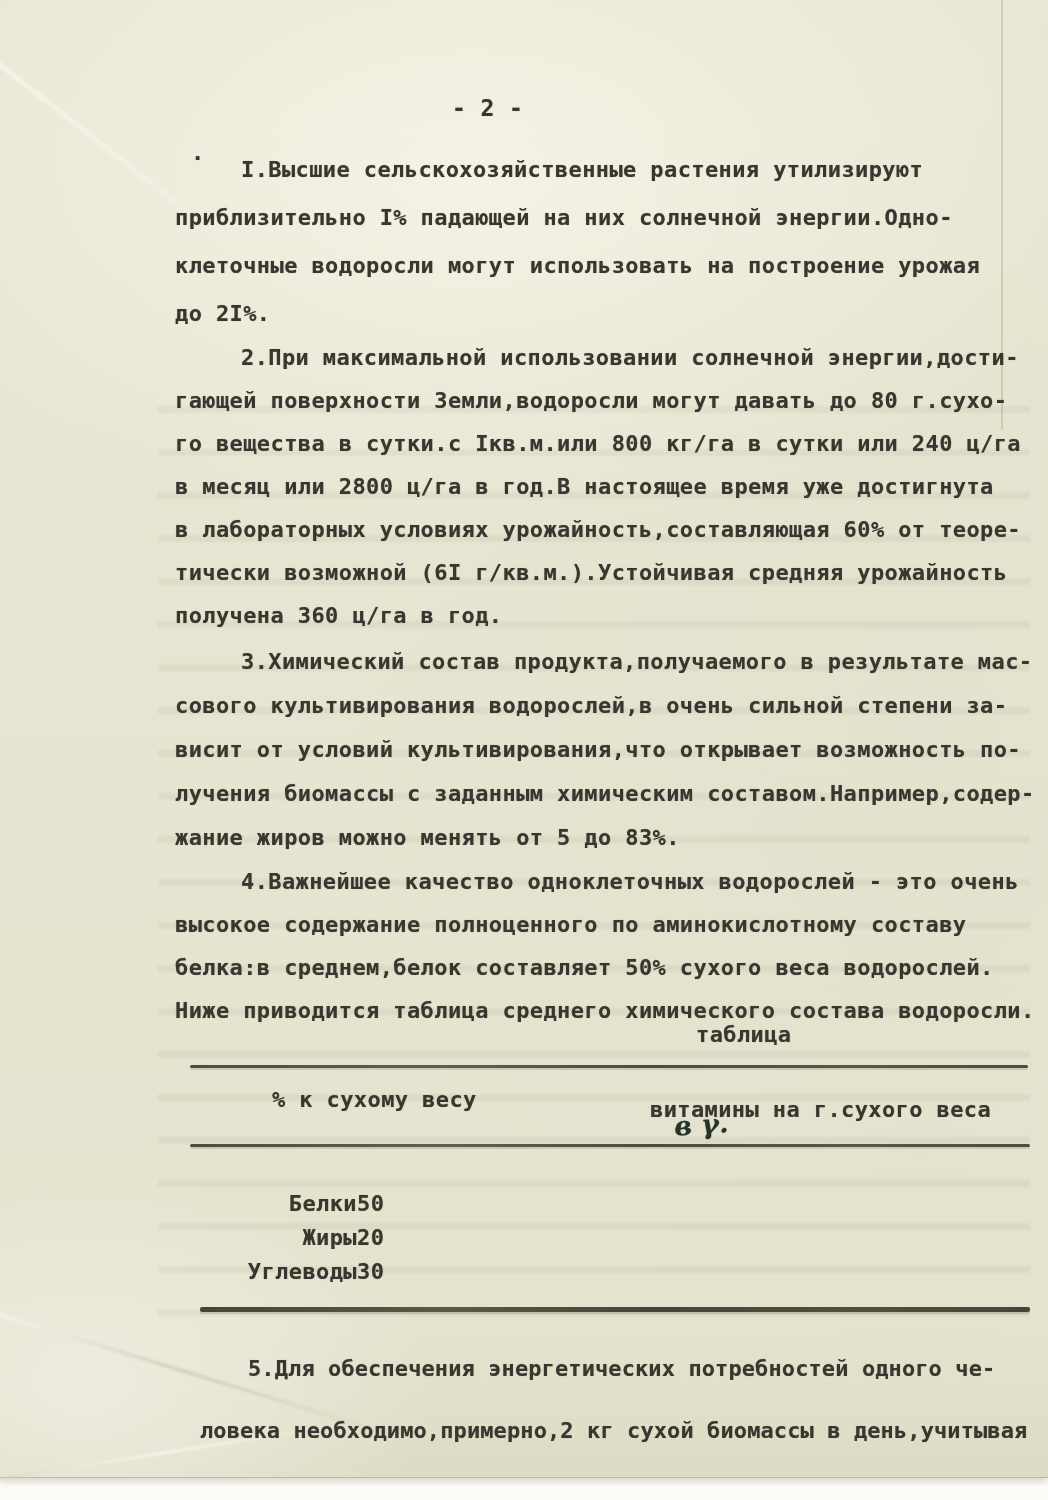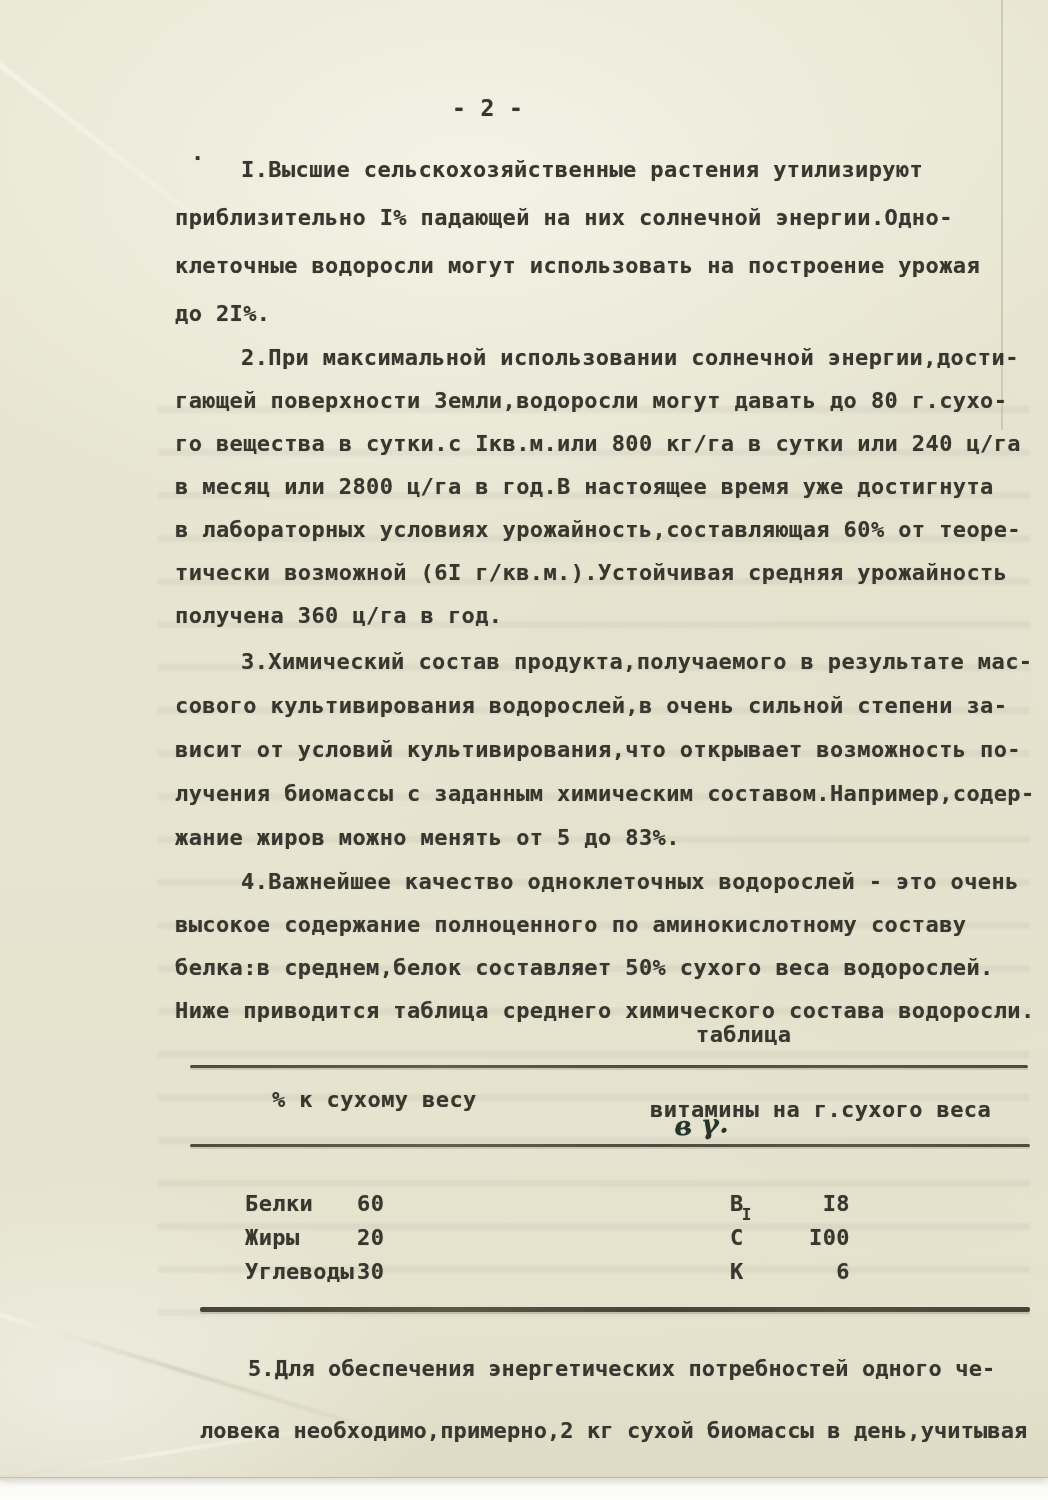--- a/index.html
+++ b/index.html
@@ -82,7 +82,7 @@
   .comp-rows{position:absolute;left:245px;top:1189px;}
   .vit-rows{position:absolute;left:730px;top:1189px;}
   .t-row{display:flex;height:34px;line-height:30px;}
-  .comp-name{display:inline-block;width:112px;}
+  .comp-name{display:inline-block;width:112px;text-align:right;}
   .vit-name{display:inline-block;width:50px;}
   .vit-val{display:inline-block;width:70px;text-align:right;}
   sub.vit-sub{font-size:16px;line-height:0;position:relative;top:4px;left:-2px;}

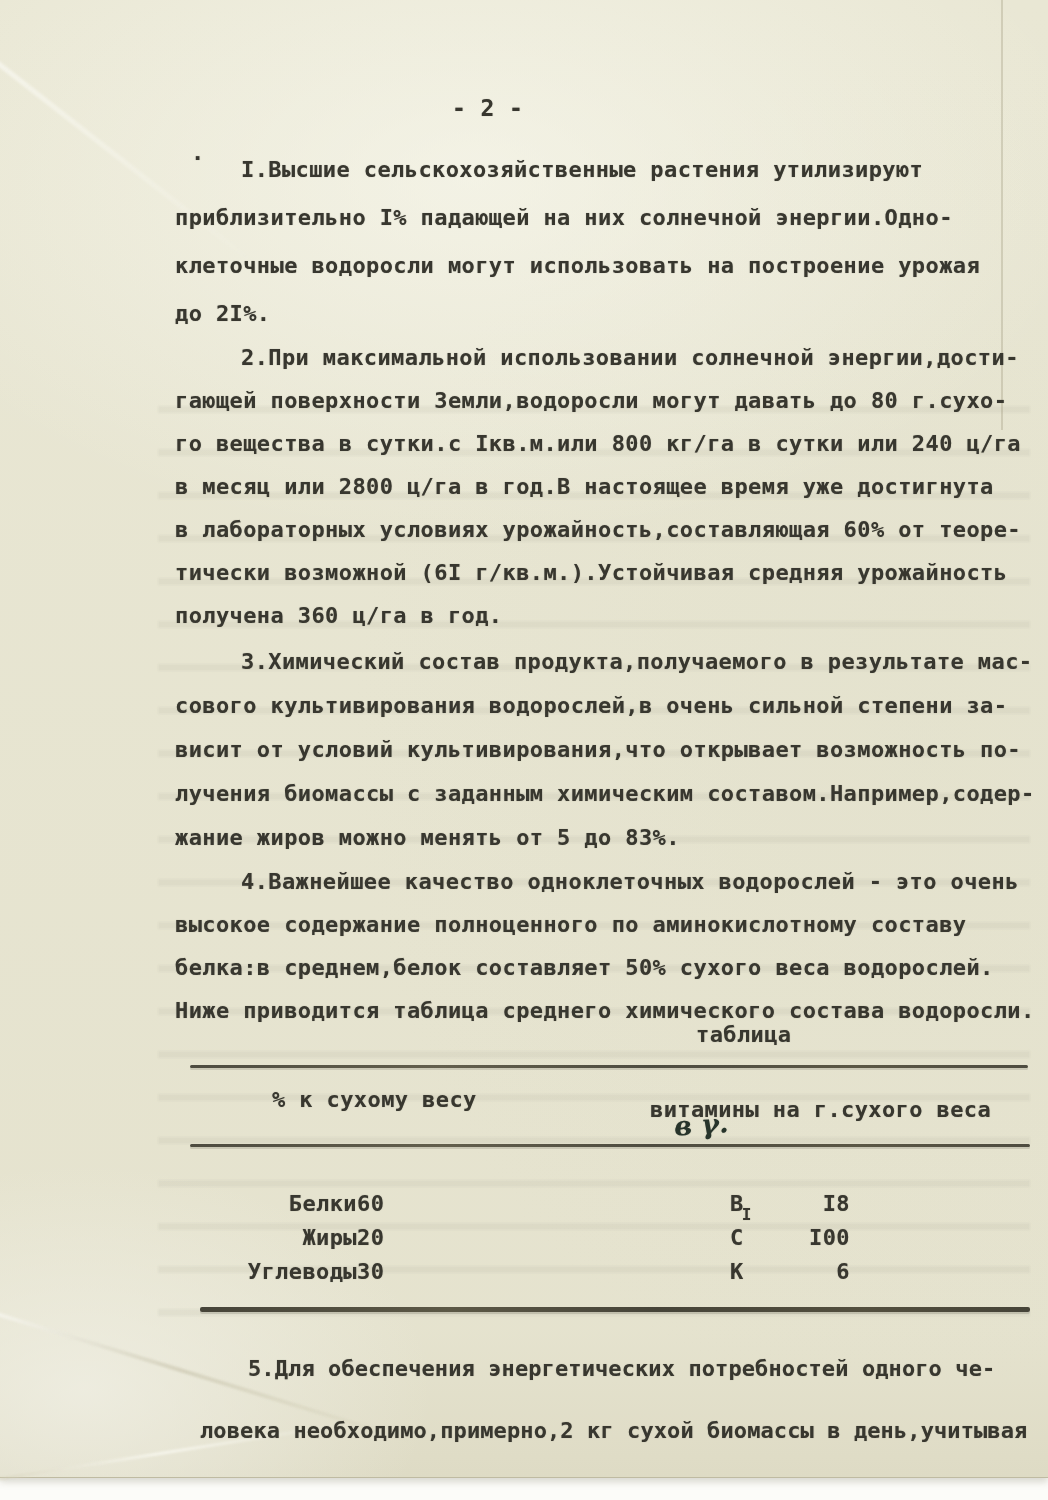--- a/index.html
+++ b/index.html
@@ -146,7 +146,7 @@
   <div class="comp-rows">
     <div class="t-row typed">
       <span class="comp-name">Белки</span>
-      <span>60</span>
+      <span>50</span>
     </div>
     <div class="t-row typed">
       <span class="comp-name">Жиры</span>

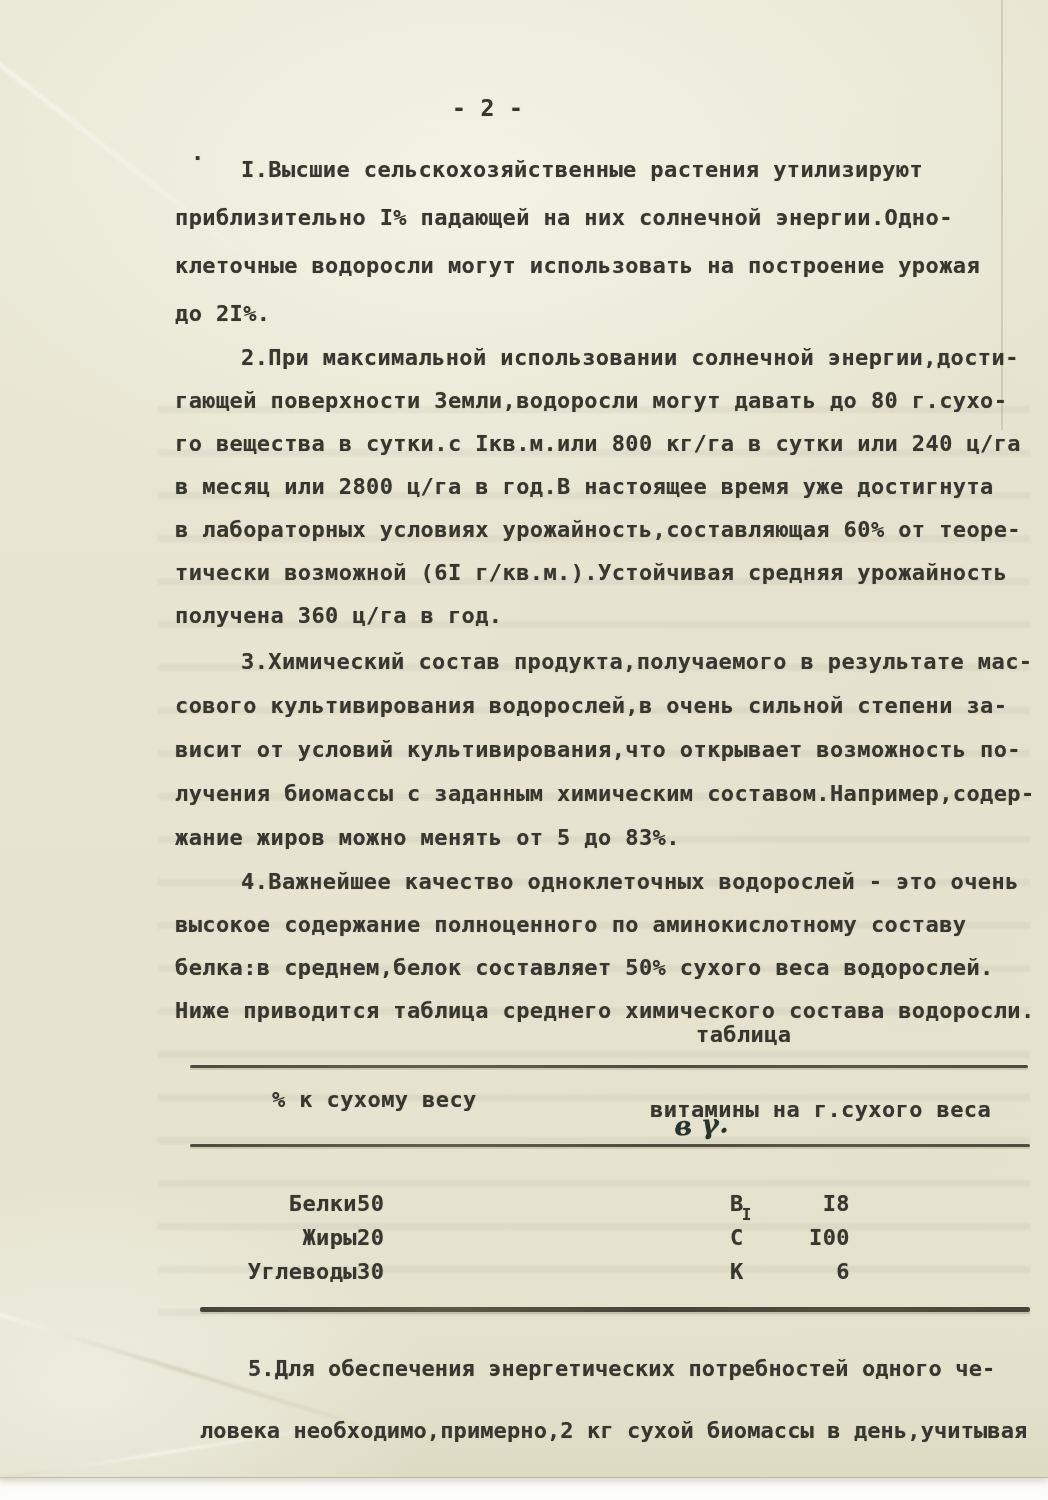--- a/index.html
+++ b/index.html
@@ -158,20 +158,6 @@
     </div>
   </div>
 
-  <div class="vit-rows">
-    <div class="t-row typed">
-      <span class="vit-name"><span>B</span><sub class="vit-sub">I</sub></span>
-      <span class="vit-val">I8</span>
-    </div>
-    <div class="t-row typed">
-      <span class="vit-name"><span>C</span><sub class="vit-sub"></sub></span>
-      <span class="vit-val">I00</span>
-    </div>
-    <div class="t-row typed">
-      <span class="vit-name"><span>К</span><sub class="vit-sub"></sub></span>
-      <span class="vit-val">6</span>
-    </div>
-  </div>
 
   <div class="rule rule-bottom"></div>
 

